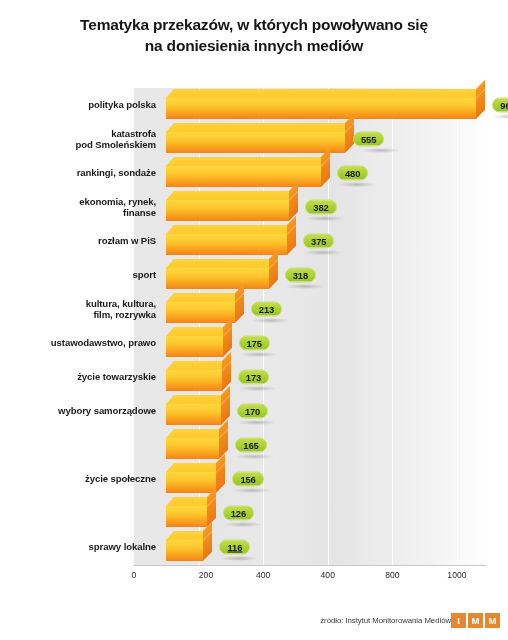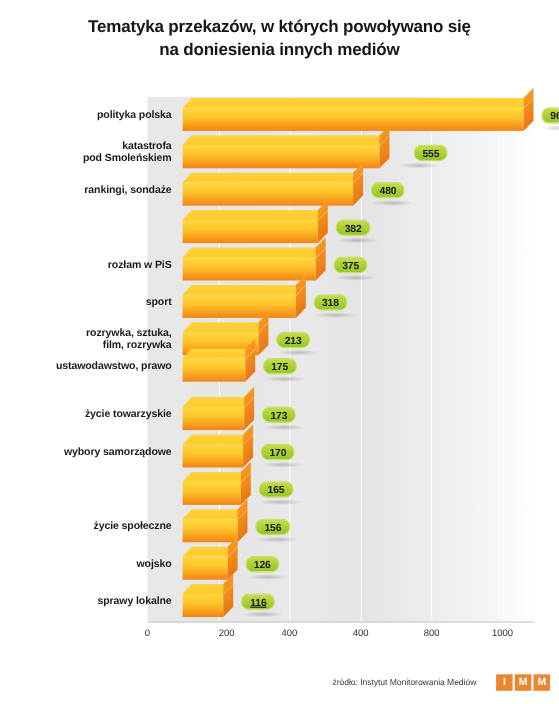--- a/index.html
+++ b/index.html
@@ -254,7 +254,7 @@
         <div class="bar-cap-edge" style="left: 179.229px;"></div>
       </div>
       <div class="badge-shadow" style="left: 331.229px; width: 36px;"></div>
-      <div class="value-badge" style="left: 344px;">555</div>
+      <div class="value-badge" style="left: 321px;">555</div>
     </div>
     <div class="row" style="top: 156px;">
       <div class="row-label">rankingi, sondaże</div>

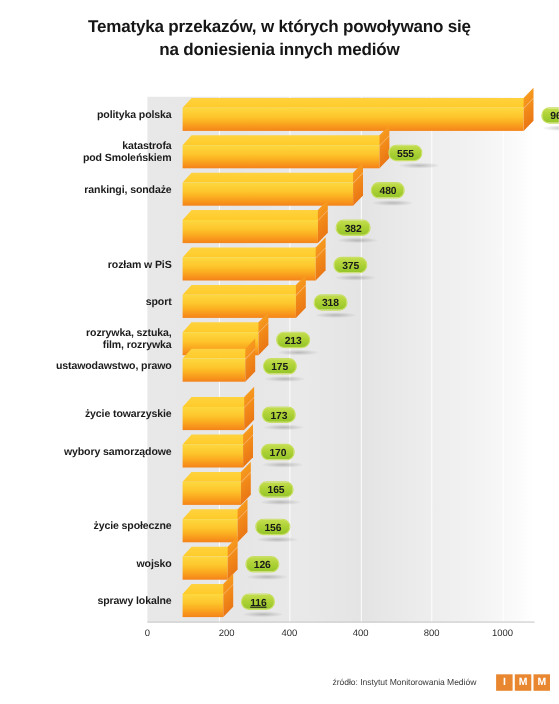--- a/index.html
+++ b/index.html
@@ -268,6 +268,8 @@
       <div class="value-badge" style="left: 305.009px;">480</div>
     </div>
     <div class="row" style="top: 190px;">
+      <div class="row-label">ekonomia, rynek,
+finanse</div>
       <div class="bar-wrap" style="width: 123.361px;">
         <div class="bar-top" style="width: 123.361px;"></div>
         <div class="bar-front" style="width: 123.361px;"></div>

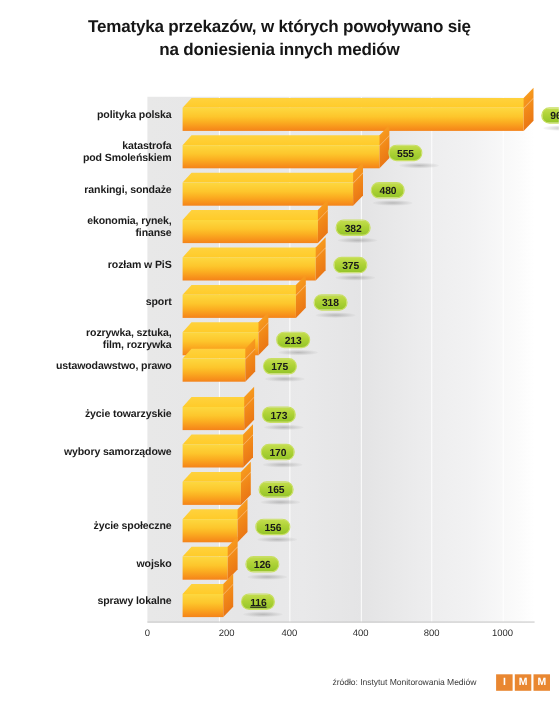--- a/index.html
+++ b/index.html
@@ -302,7 +302,7 @@
       <div class="value-badge" style="left: 252.694px;">318</div>
     </div>
     <div class="row" style="top: 292px;">
-      <div class="row-label">rozrywka, sztuka,
+      <div class="row-label">kultura, kultura,
 film, rozrywka</div>
       <div class="bar-wrap" style="width: 68.7853px;">
         <div class="bar-top" style="width: 68.7853px;"></div>

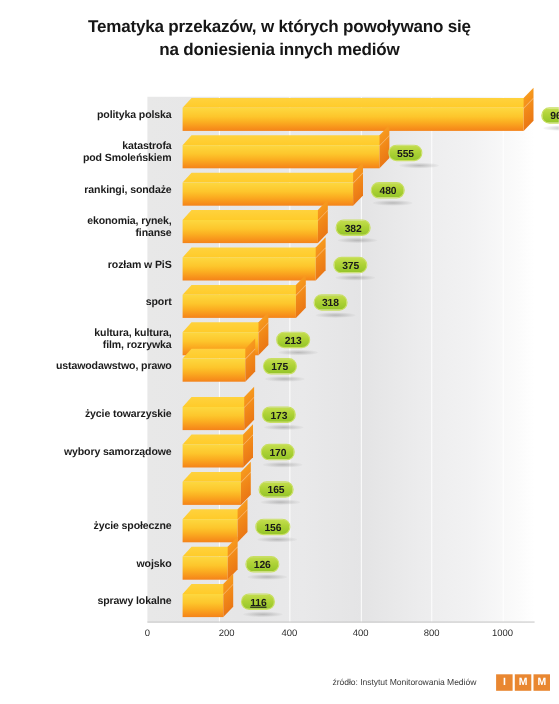--- a/index.html
+++ b/index.html
@@ -313,7 +313,7 @@
       <div class="badge-shadow" style="left: 220.785px; width: 36px;"></div>
       <div class="value-badge" style="left: 218.785px;">213</div>
     </div>
-    <div class="row" style="top: 316px;">
+    <div class="row" style="top: 326px;">
       <div class="row-label">ustawodawstwo, prawo</div>
       <div class="bar-wrap" style="width: 56.5138px;">
         <div class="bar-top" style="width: 56.5138px;"></div>

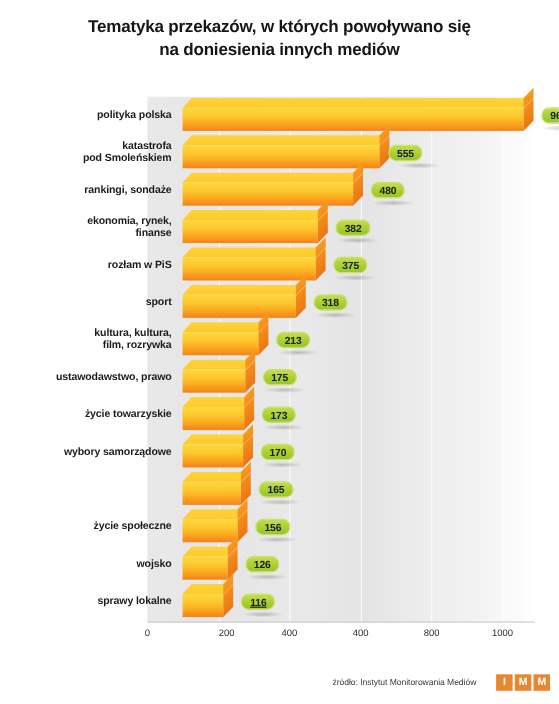--- a/index.html
+++ b/index.html
@@ -368,7 +368,6 @@
       <div class="value-badge" style="left: 200.378px;">156</div>
     </div>
     <div class="row" style="top: 496px;">
-      <div class="row-label">wojsko</div>
       <div class="bar-wrap" style="width: 40.6899px;">
         <div class="bar-top" style="width: 40.6899px;"></div>
         <div class="bar-front" style="width: 40.6899px;"></div>

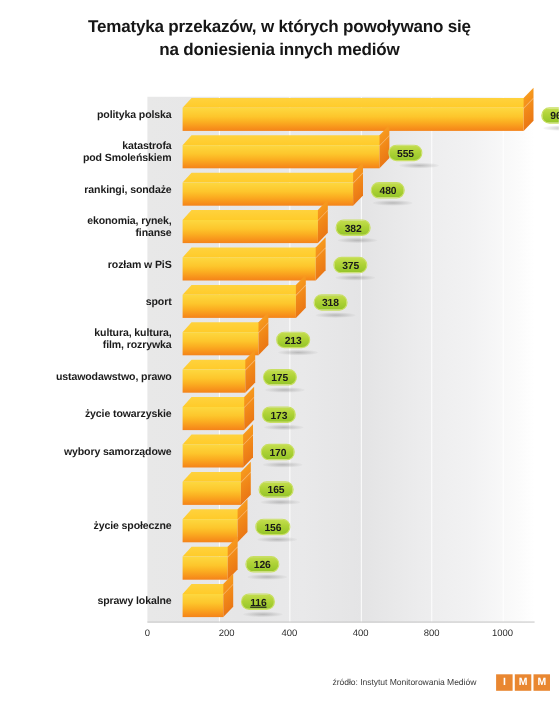--- a/index.html
+++ b/index.html
@@ -190,7 +190,7 @@
     bottom: 12px;
     display: flex;
     align-items: center;
-    gap: 18px;
+    gap: 0;
   }
   #source-text {
     font-size: 7.8px;

